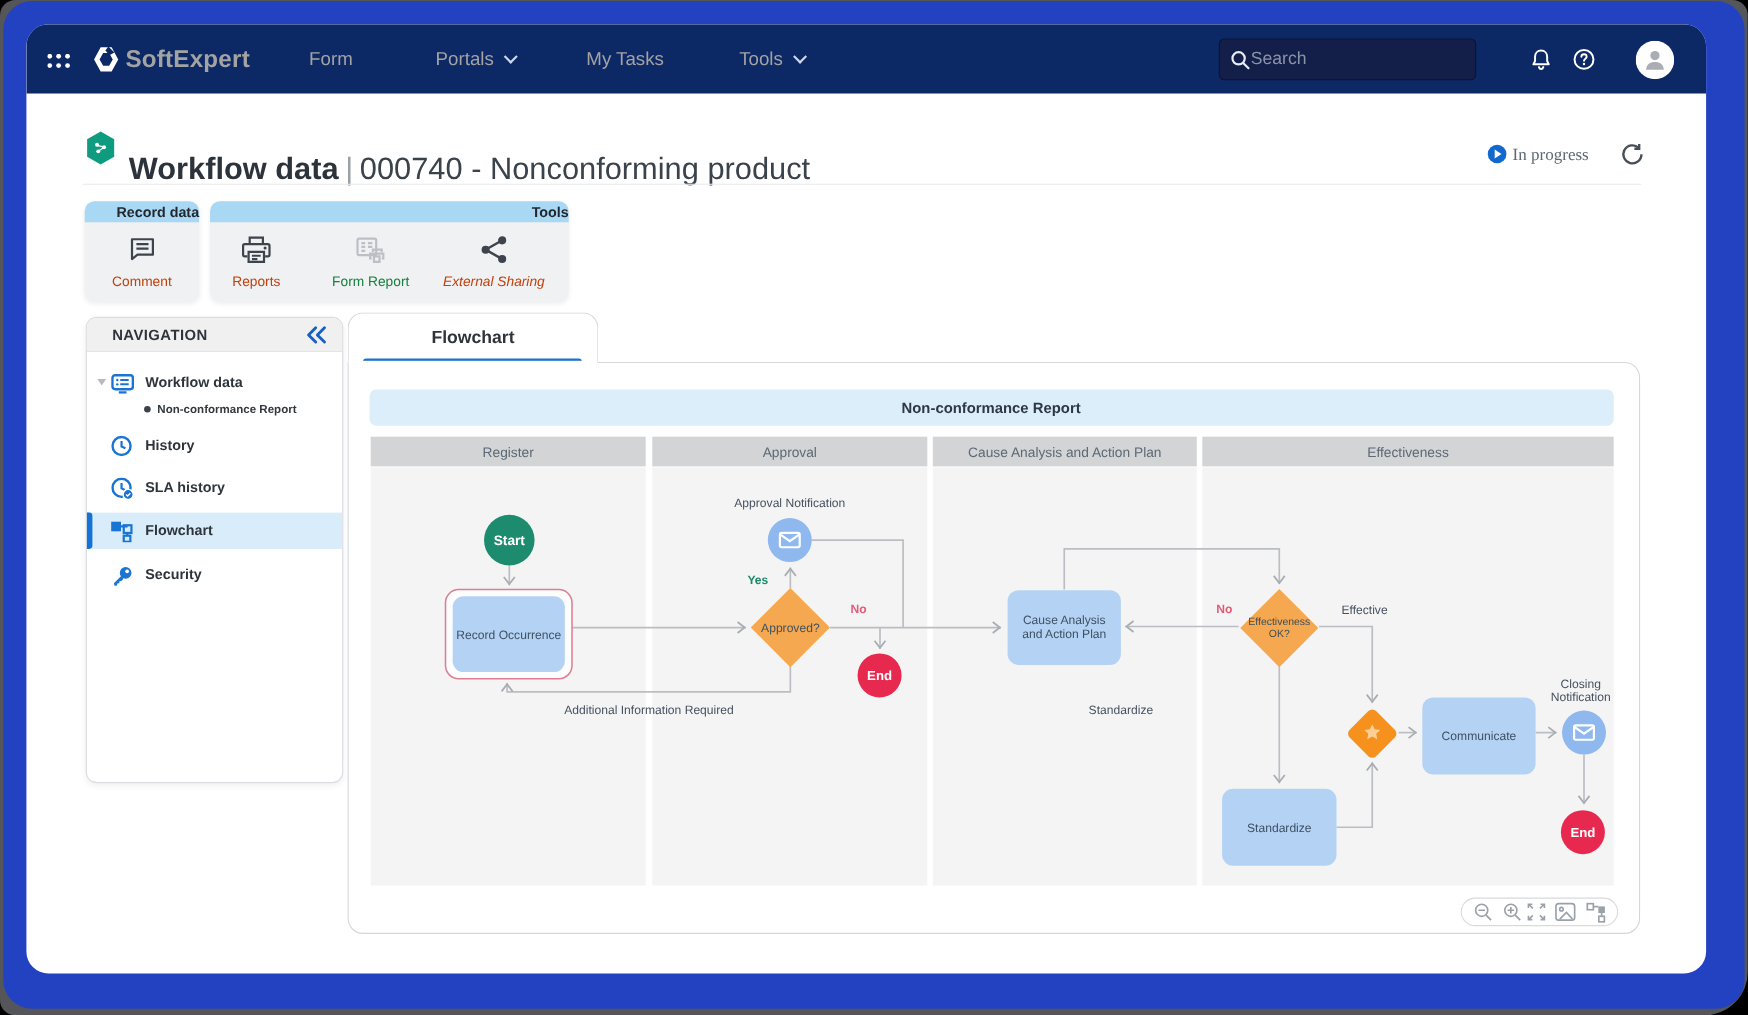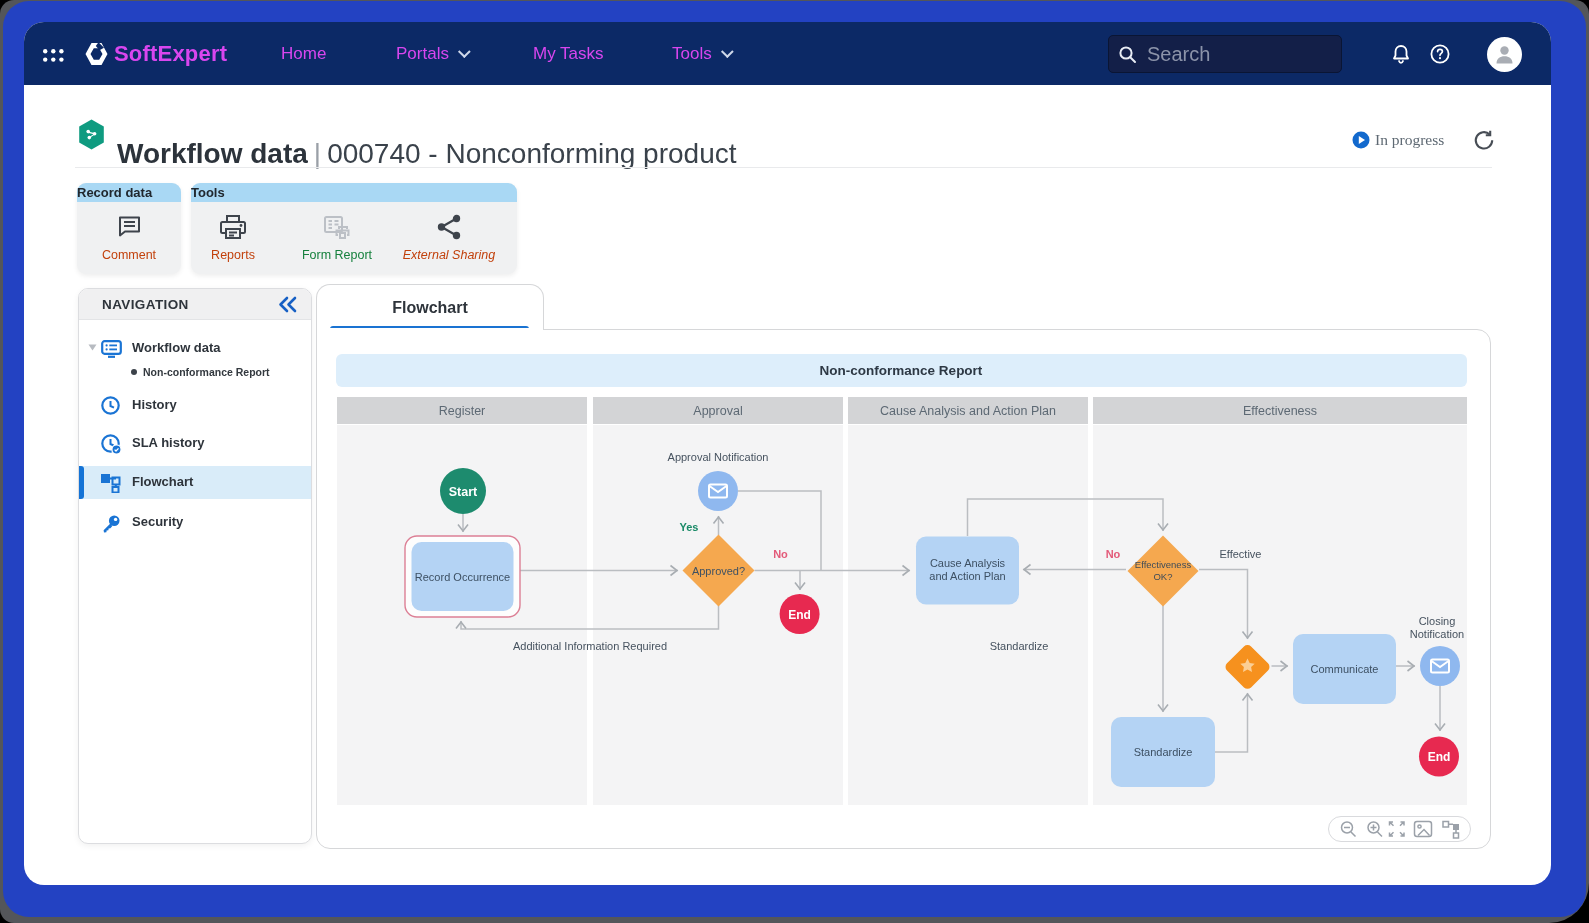--- a/index.html
+++ b/index.html
@@ -10,7 +10,7 @@
   .bframe{position:absolute;left:3px;top:1px;right:3px;bottom:6px;background:#2342c2;border-radius:26px;}
   .app{position:absolute;left:24px;top:22px;width:1527px;height:863px;background:#fff;border-radius:20px;overflow:hidden;}
   .topbar{position:absolute;left:0;top:0;width:100%;height:63px;background:#0c2966;}
-  .mi{position:absolute;top:0;height:63px;line-height:63px;color:#d946ef;font-size:17px;font-weight:400;}
+  .mi{position:absolute;top:0;height:63px;line-height:63px;color:#a3a3a3;font-size:17px;font-weight:400;}
   .chev{display:inline-block;width:9px;height:9px;border-right:2px solid #cfd8ea;border-bottom:2px solid #cfd8ea;transform:rotate(45deg) translateY(-4px);margin-left:8px;}
   .search{position:absolute;left:1084px;top:13px;width:234px;height:38px;background:#131f48;border:1px solid #0a1534;border-radius:5px;color:#8b93a9;font-size:20px;line-height:36px;padding-left:38px;}
   .hicon{position:absolute;top:0;}

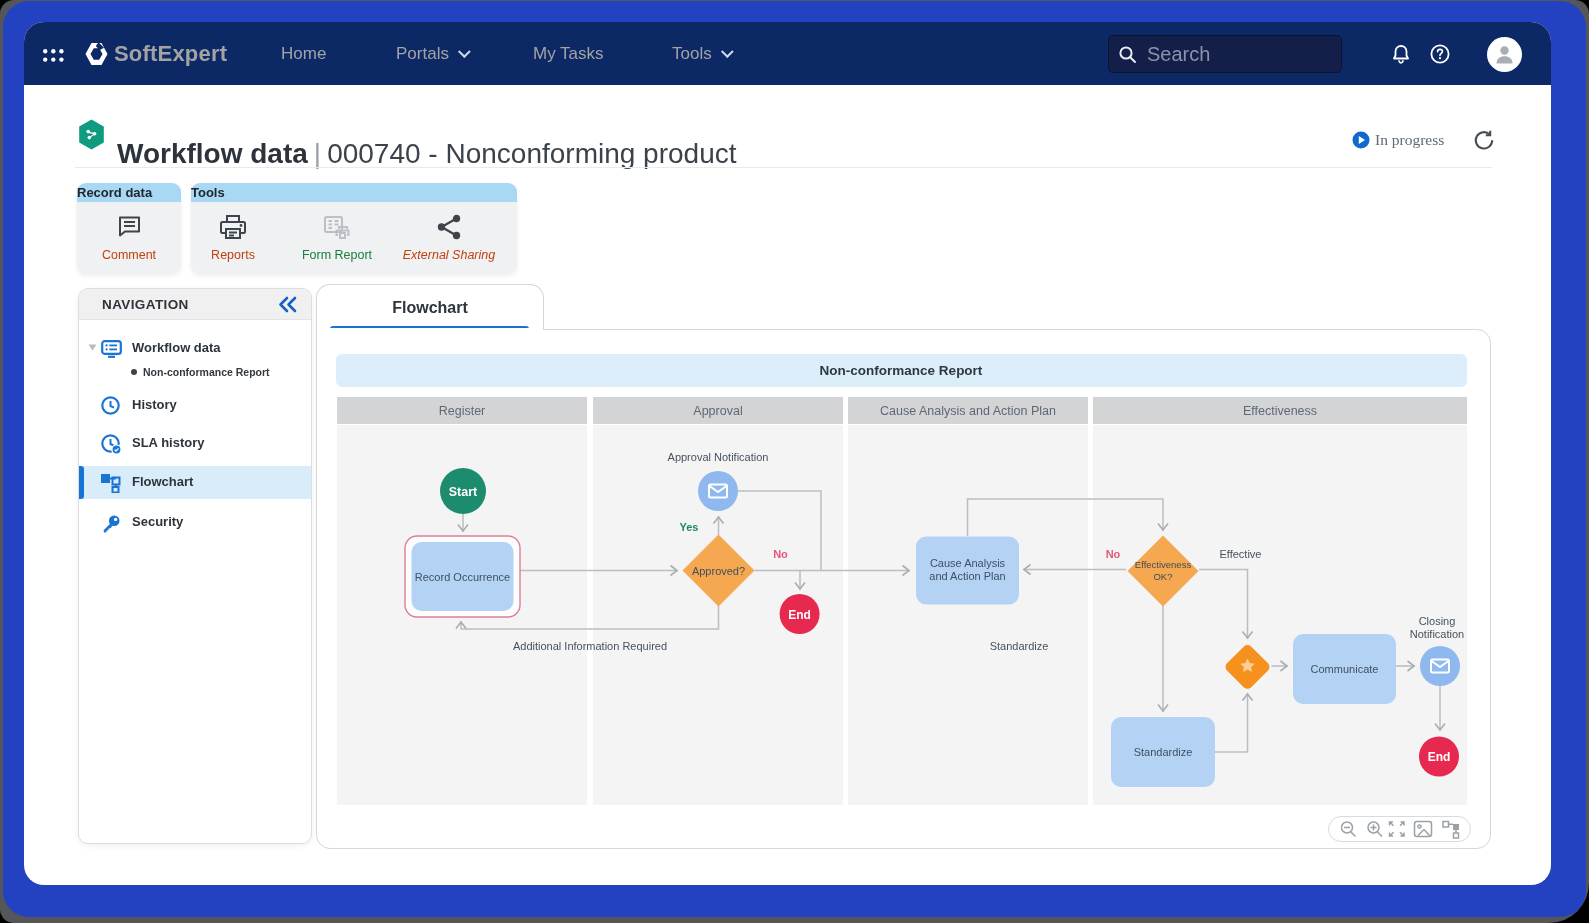--- a/index.html
+++ b/index.html
@@ -65,7 +65,7 @@
         <path d="M13.6 1.2 L18.6 6.3" stroke="#fff" stroke-width="0"></path>
       </svg>
       <div class="mi" style="left:90px;font-size:22px;font-weight:700;letter-spacing:0.2px;">SoftExpert</div>
-      <div class="mi" style="left:257px;">Home</div>
+      <div class="mi" style="left:257px;">Form</div>
       <div class="mi" style="left:372px;">Portals<span class="chev"></span></div>
       <div class="mi" style="left:509px;">My Tasks</div>
       <div class="mi" style="left:648px;">Tools<span class="chev"></span></div>

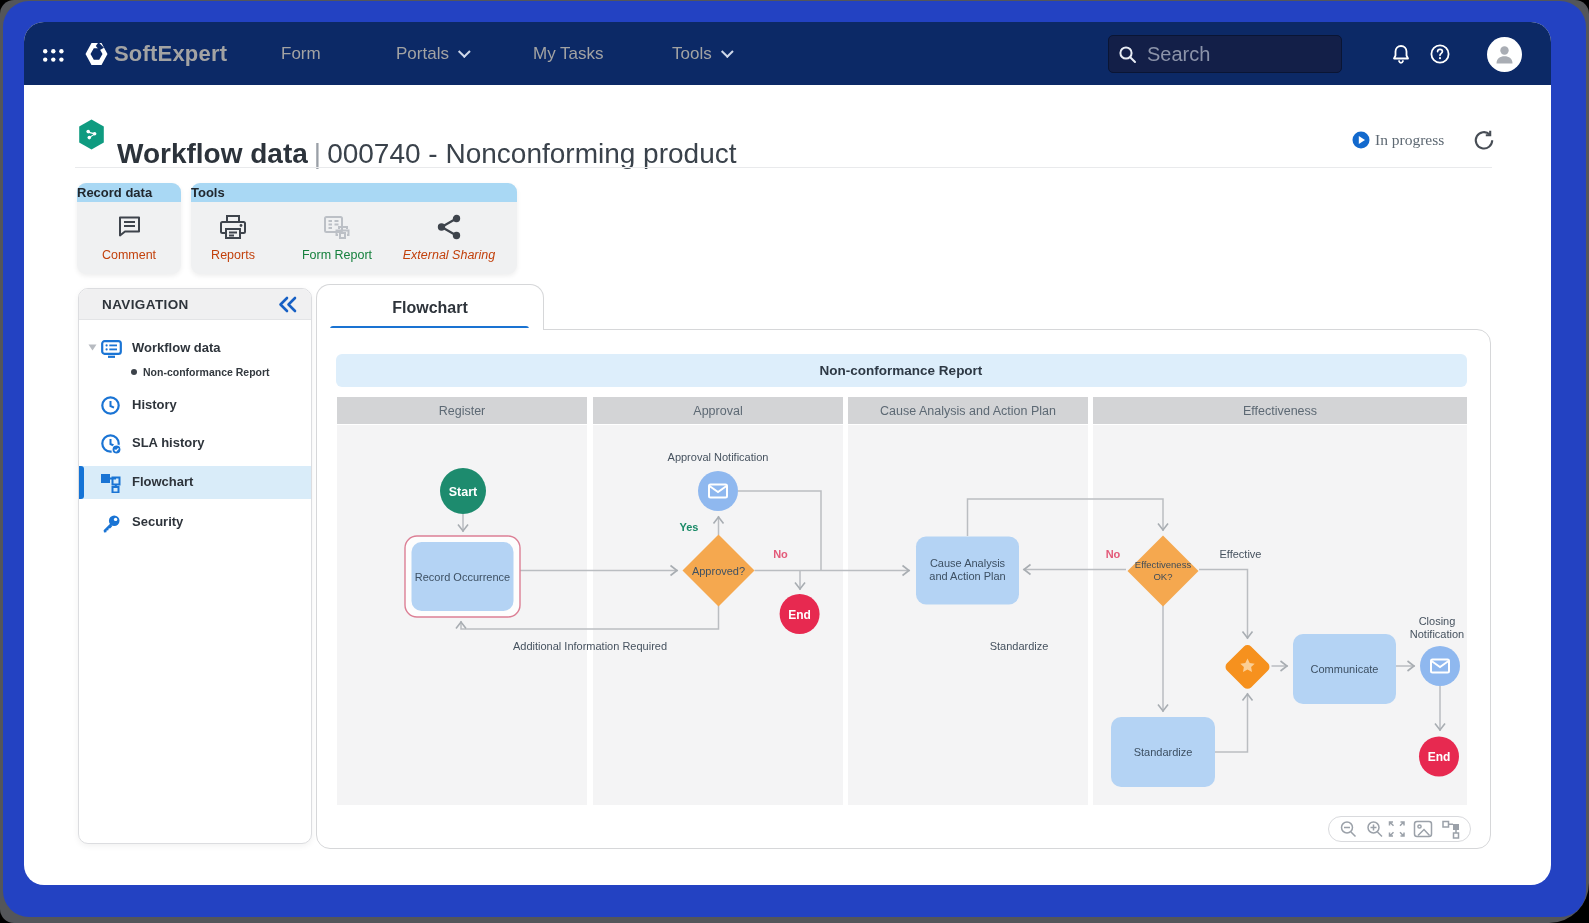--- a/index.html
+++ b/index.html
@@ -12,7 +12,7 @@
   .topbar{position:absolute;left:0;top:0;width:100%;height:63px;background:#0c2966;}
   .mi{position:absolute;top:0;height:63px;line-height:63px;color:#a3a3a3;font-size:17px;font-weight:400;}
   .chev{display:inline-block;width:9px;height:9px;border-right:2px solid #cfd8ea;border-bottom:2px solid #cfd8ea;transform:rotate(45deg) translateY(-4px);margin-left:8px;}
-  .search{position:absolute;left:1084px;top:13px;width:234px;height:38px;background:#131f48;border:1px solid #0a1534;border-radius:5px;color:#8b93a9;font-size:20px;line-height:36px;padding-left:38px;}
+  .search{position:absolute;left:1084px;top:13px;width:234px;height:38px;background:#131f48;border:1px solid #0a1534;border-radius:5px;color:#8b93a9;font-size:16px;line-height:36px;padding-left:28px;}
   .hicon{position:absolute;top:0;}
   .title-ico{position:absolute;left:54px;top:97px;}
   .title{position:absolute;left:93px;top:118px;font-size:28px;line-height:28px;color:#2c333b;white-space:nowrap;}

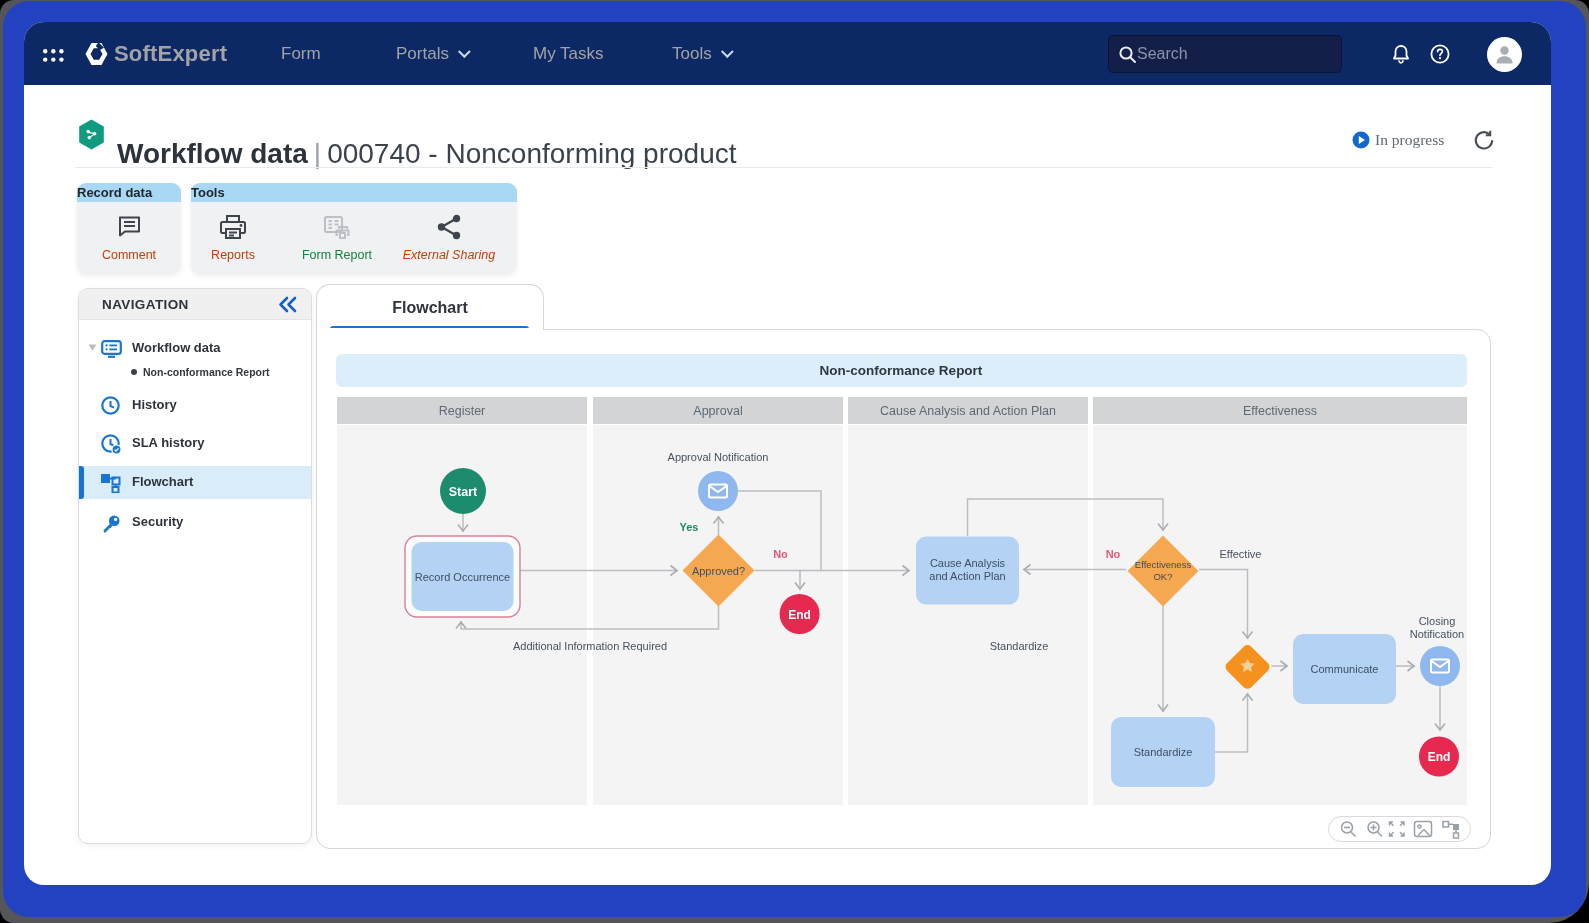--- a/index.html
+++ b/index.html
@@ -22,7 +22,7 @@
   .statusrow{position:absolute;left:1326px;top:106px;height:24px;font-family:Liberation Serif, serif;}
   .divider{position:absolute;left:51px;top:145px;width:1417px;height:1px;background:#e9eaec;}
   .group{position:absolute;border-radius:9px;background:#f0f1f2;box-shadow:0 2px 5px rgba(0,0,0,0.07);}
-  .ghead{position:absolute;left:0;top:0;width:100%;height:19px;background:#a9d8f4;border-radius:9px 9px 0 0;text-align:left;font-size:13px;font-weight:700;color:#20272e;line-height:19px;}
+  .ghead{position:absolute;left:0;top:0;width:100%;height:19px;background:#a9d8f4;border-radius:9px 9px 0 0;text-align:right;font-size:13px;font-weight:700;color:#20272e;line-height:19px;}
   .gitem{position:absolute;top:24px;width:96px;text-align:center;}
   .gitem .lbl{margin-top:4px;font-size:12.5px;color:#c2410c;}
   .gitem.dis .lbl{color:#15803d;}

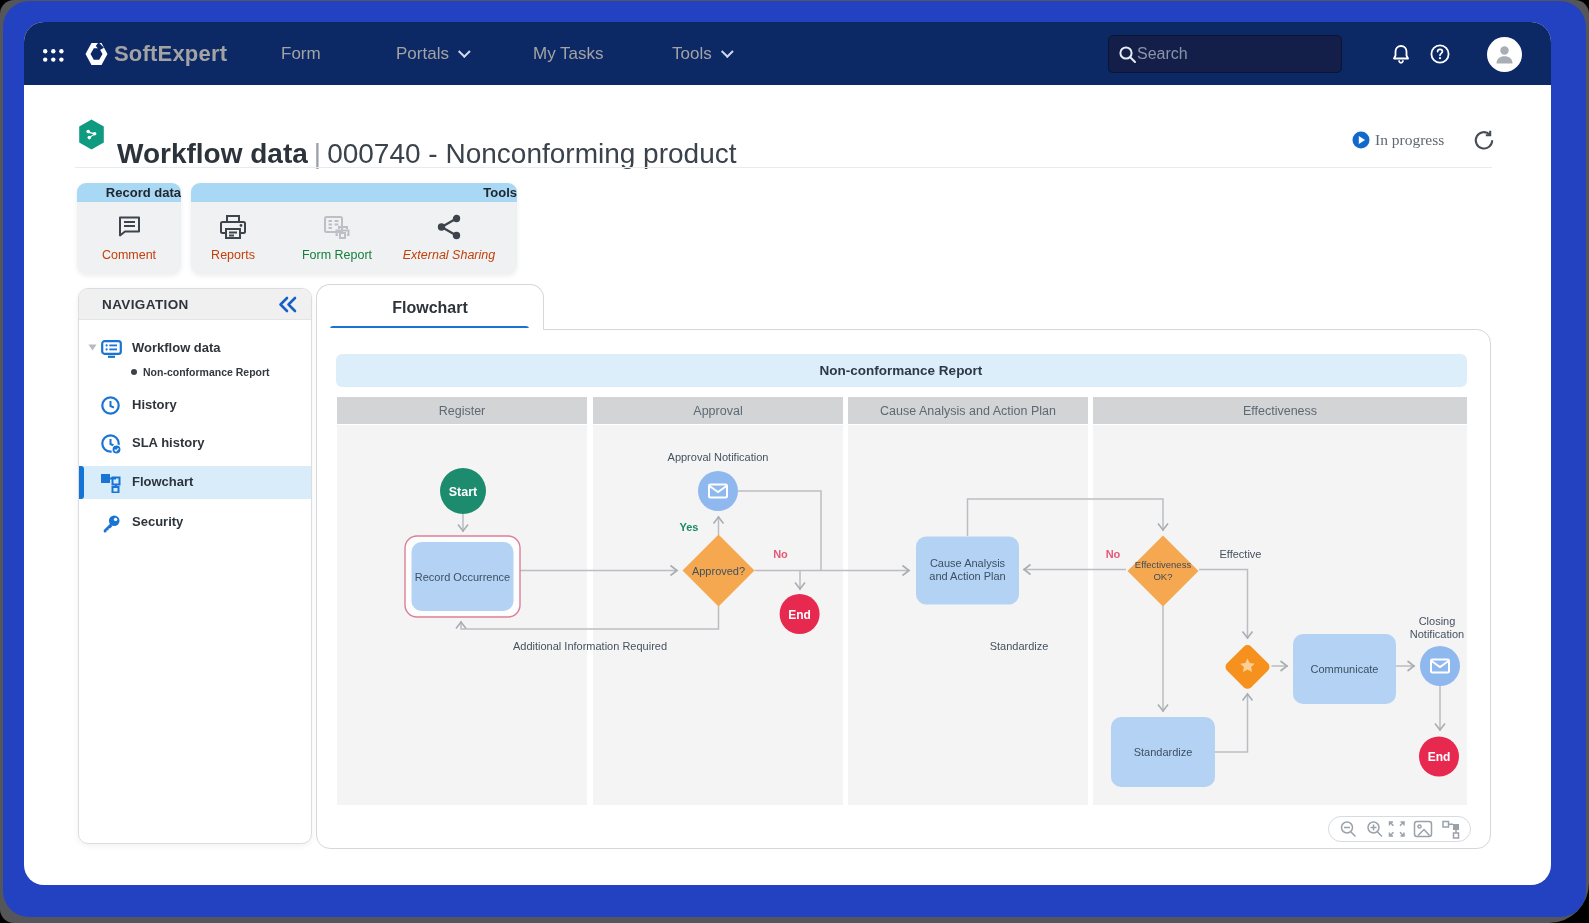--- a/index.html
+++ b/index.html
@@ -26,7 +26,7 @@
   .gitem{position:absolute;top:24px;width:96px;text-align:center;}
   .gitem .lbl{margin-top:4px;font-size:12.5px;color:#c2410c;}
   .gitem.dis .lbl{color:#15803d;}
-  .navpanel{position:absolute;left:54px;top:266px;width:234px;height:556px;background:#fff;border:1px solid #dcdde0;border-radius:10px;box-shadow:0 2px 6px rgba(0,0,0,0.06);}
+  .navpanel{position:absolute;left:54px;top:266px;width:234px;height:424px;background:#fff;border:1px solid #dcdde0;border-radius:10px;box-shadow:0 2px 6px rgba(0,0,0,0.06);}
   .navhead{position:absolute;left:0;top:0;width:100%;height:31px;background:#f0f0f1;border-radius:9px 9px 0 0;border-bottom:1px solid #e3e4e6;}
   .navhead .t{position:absolute;left:23px;top:8px;font-size:13.5px;font-weight:700;color:#2e343b;letter-spacing:0.4px;}
   .nitem{position:absolute;left:0;width:100%;height:33px;}

